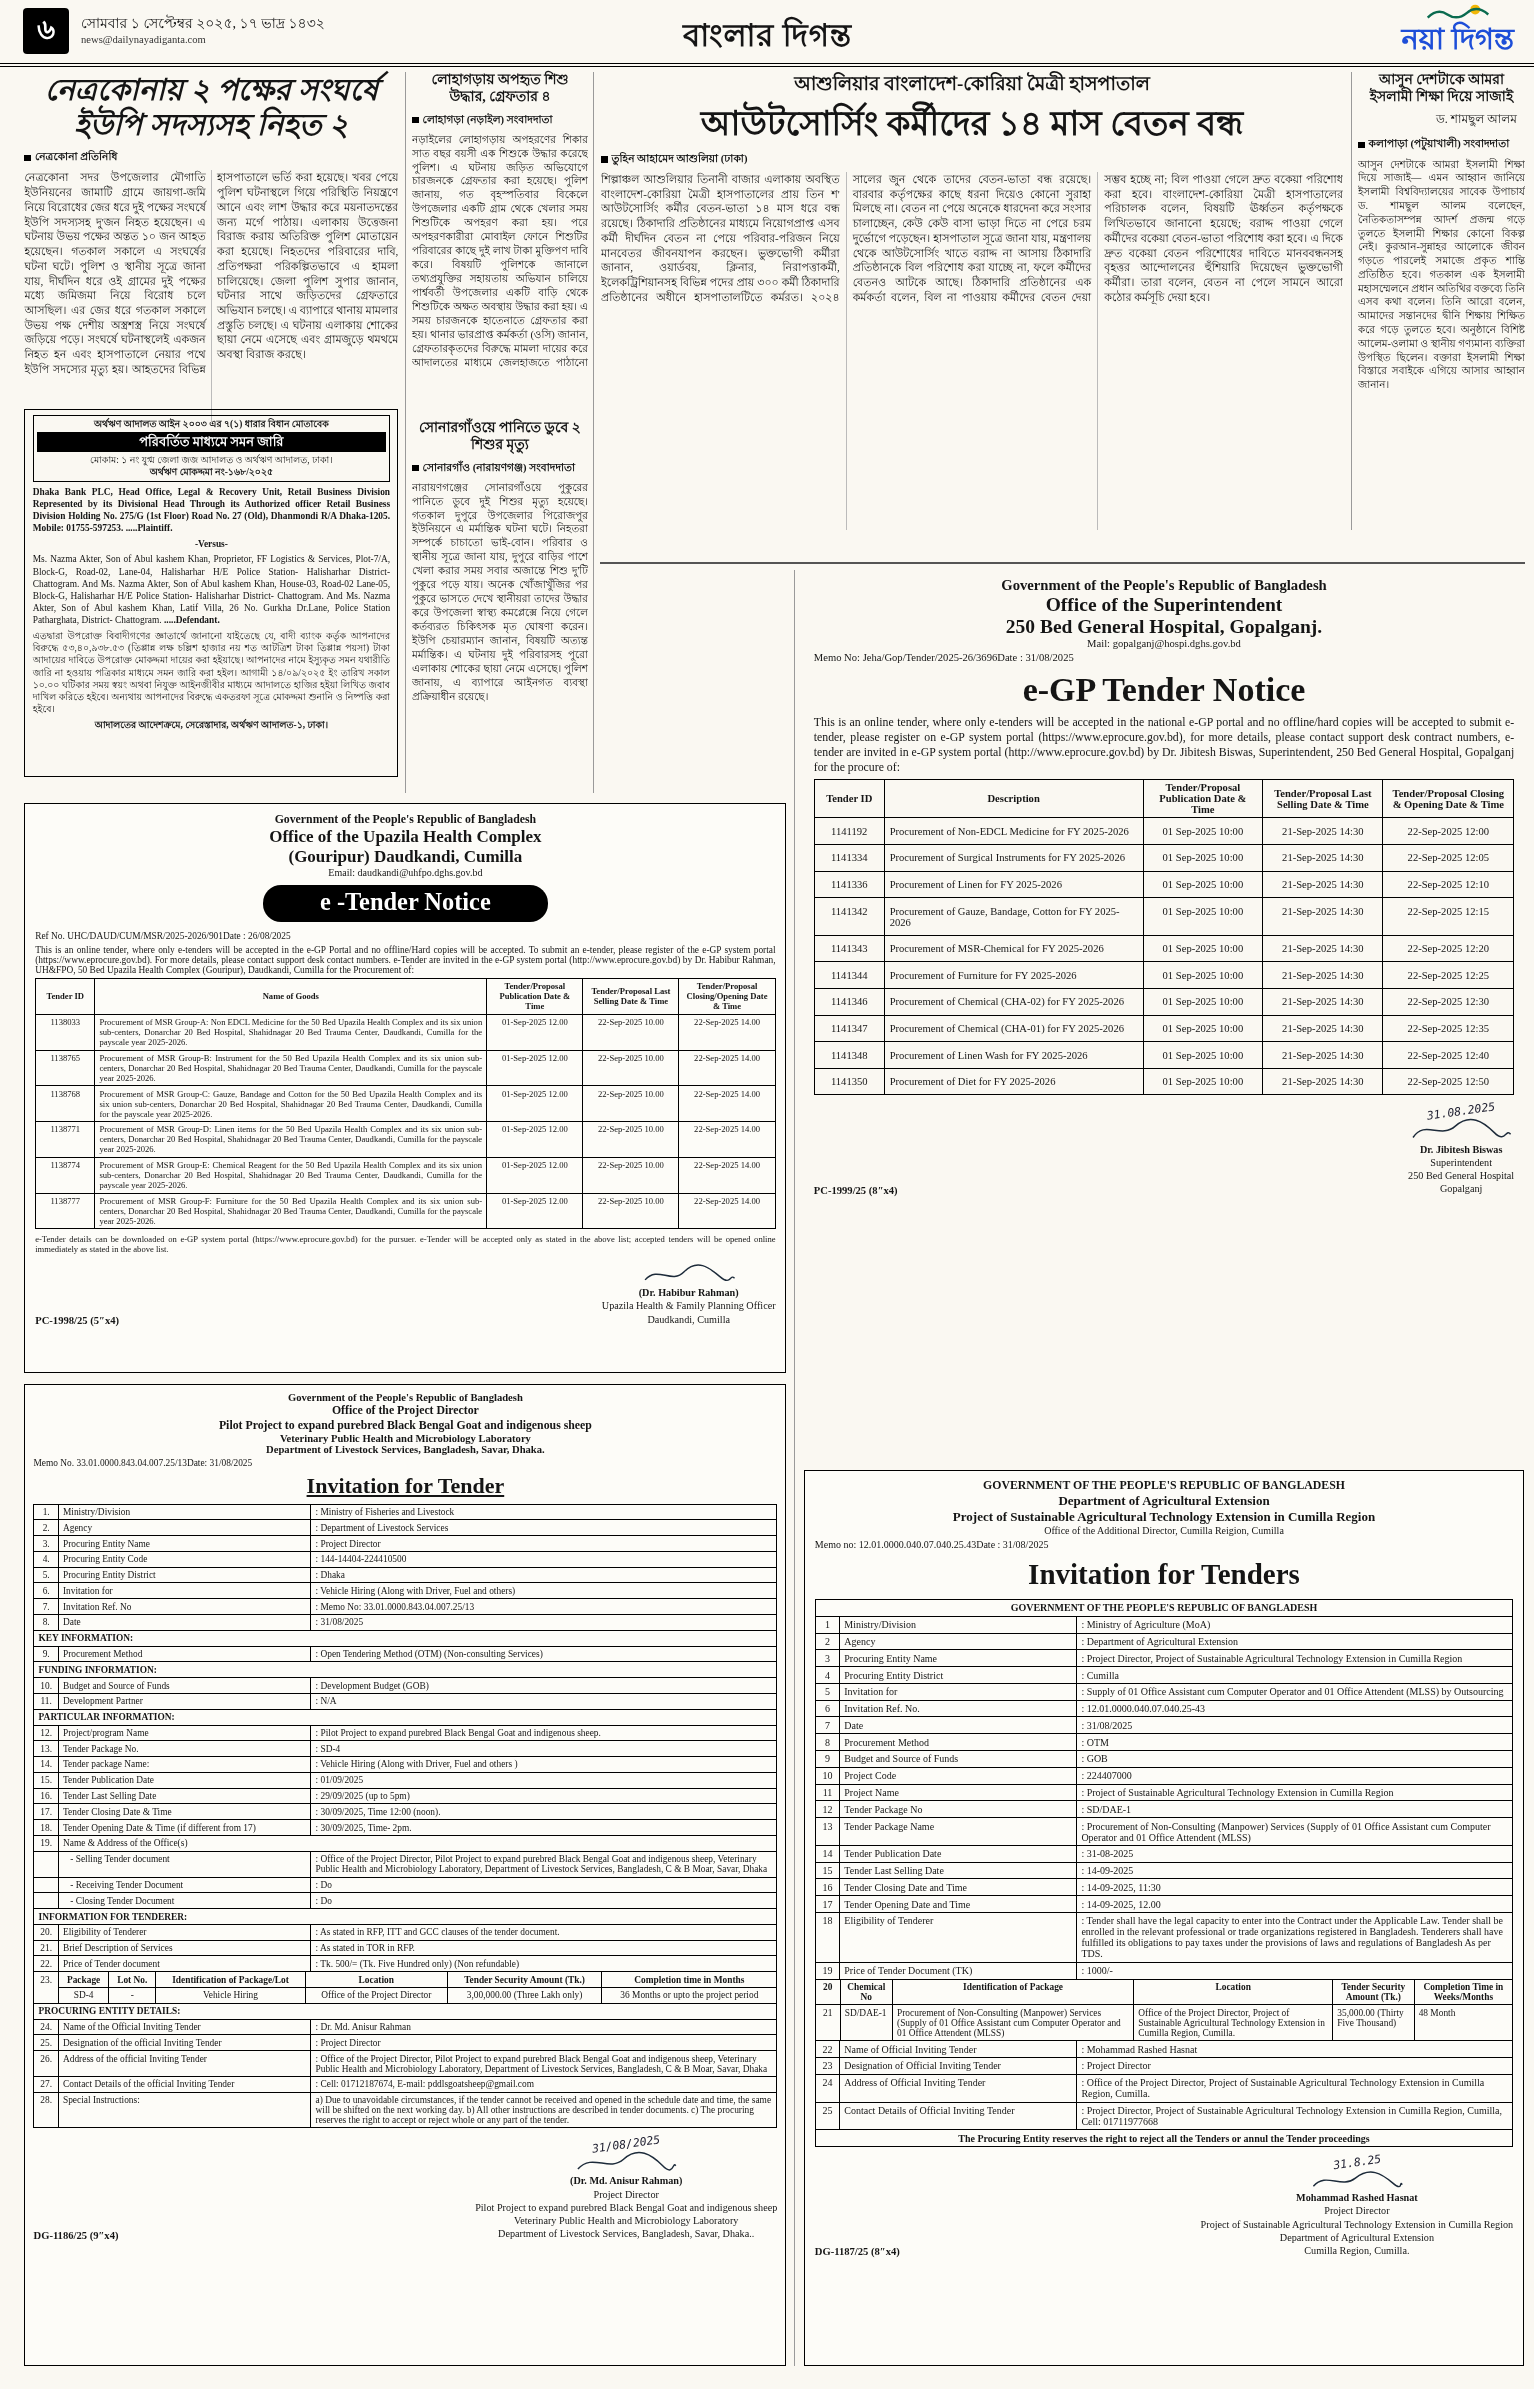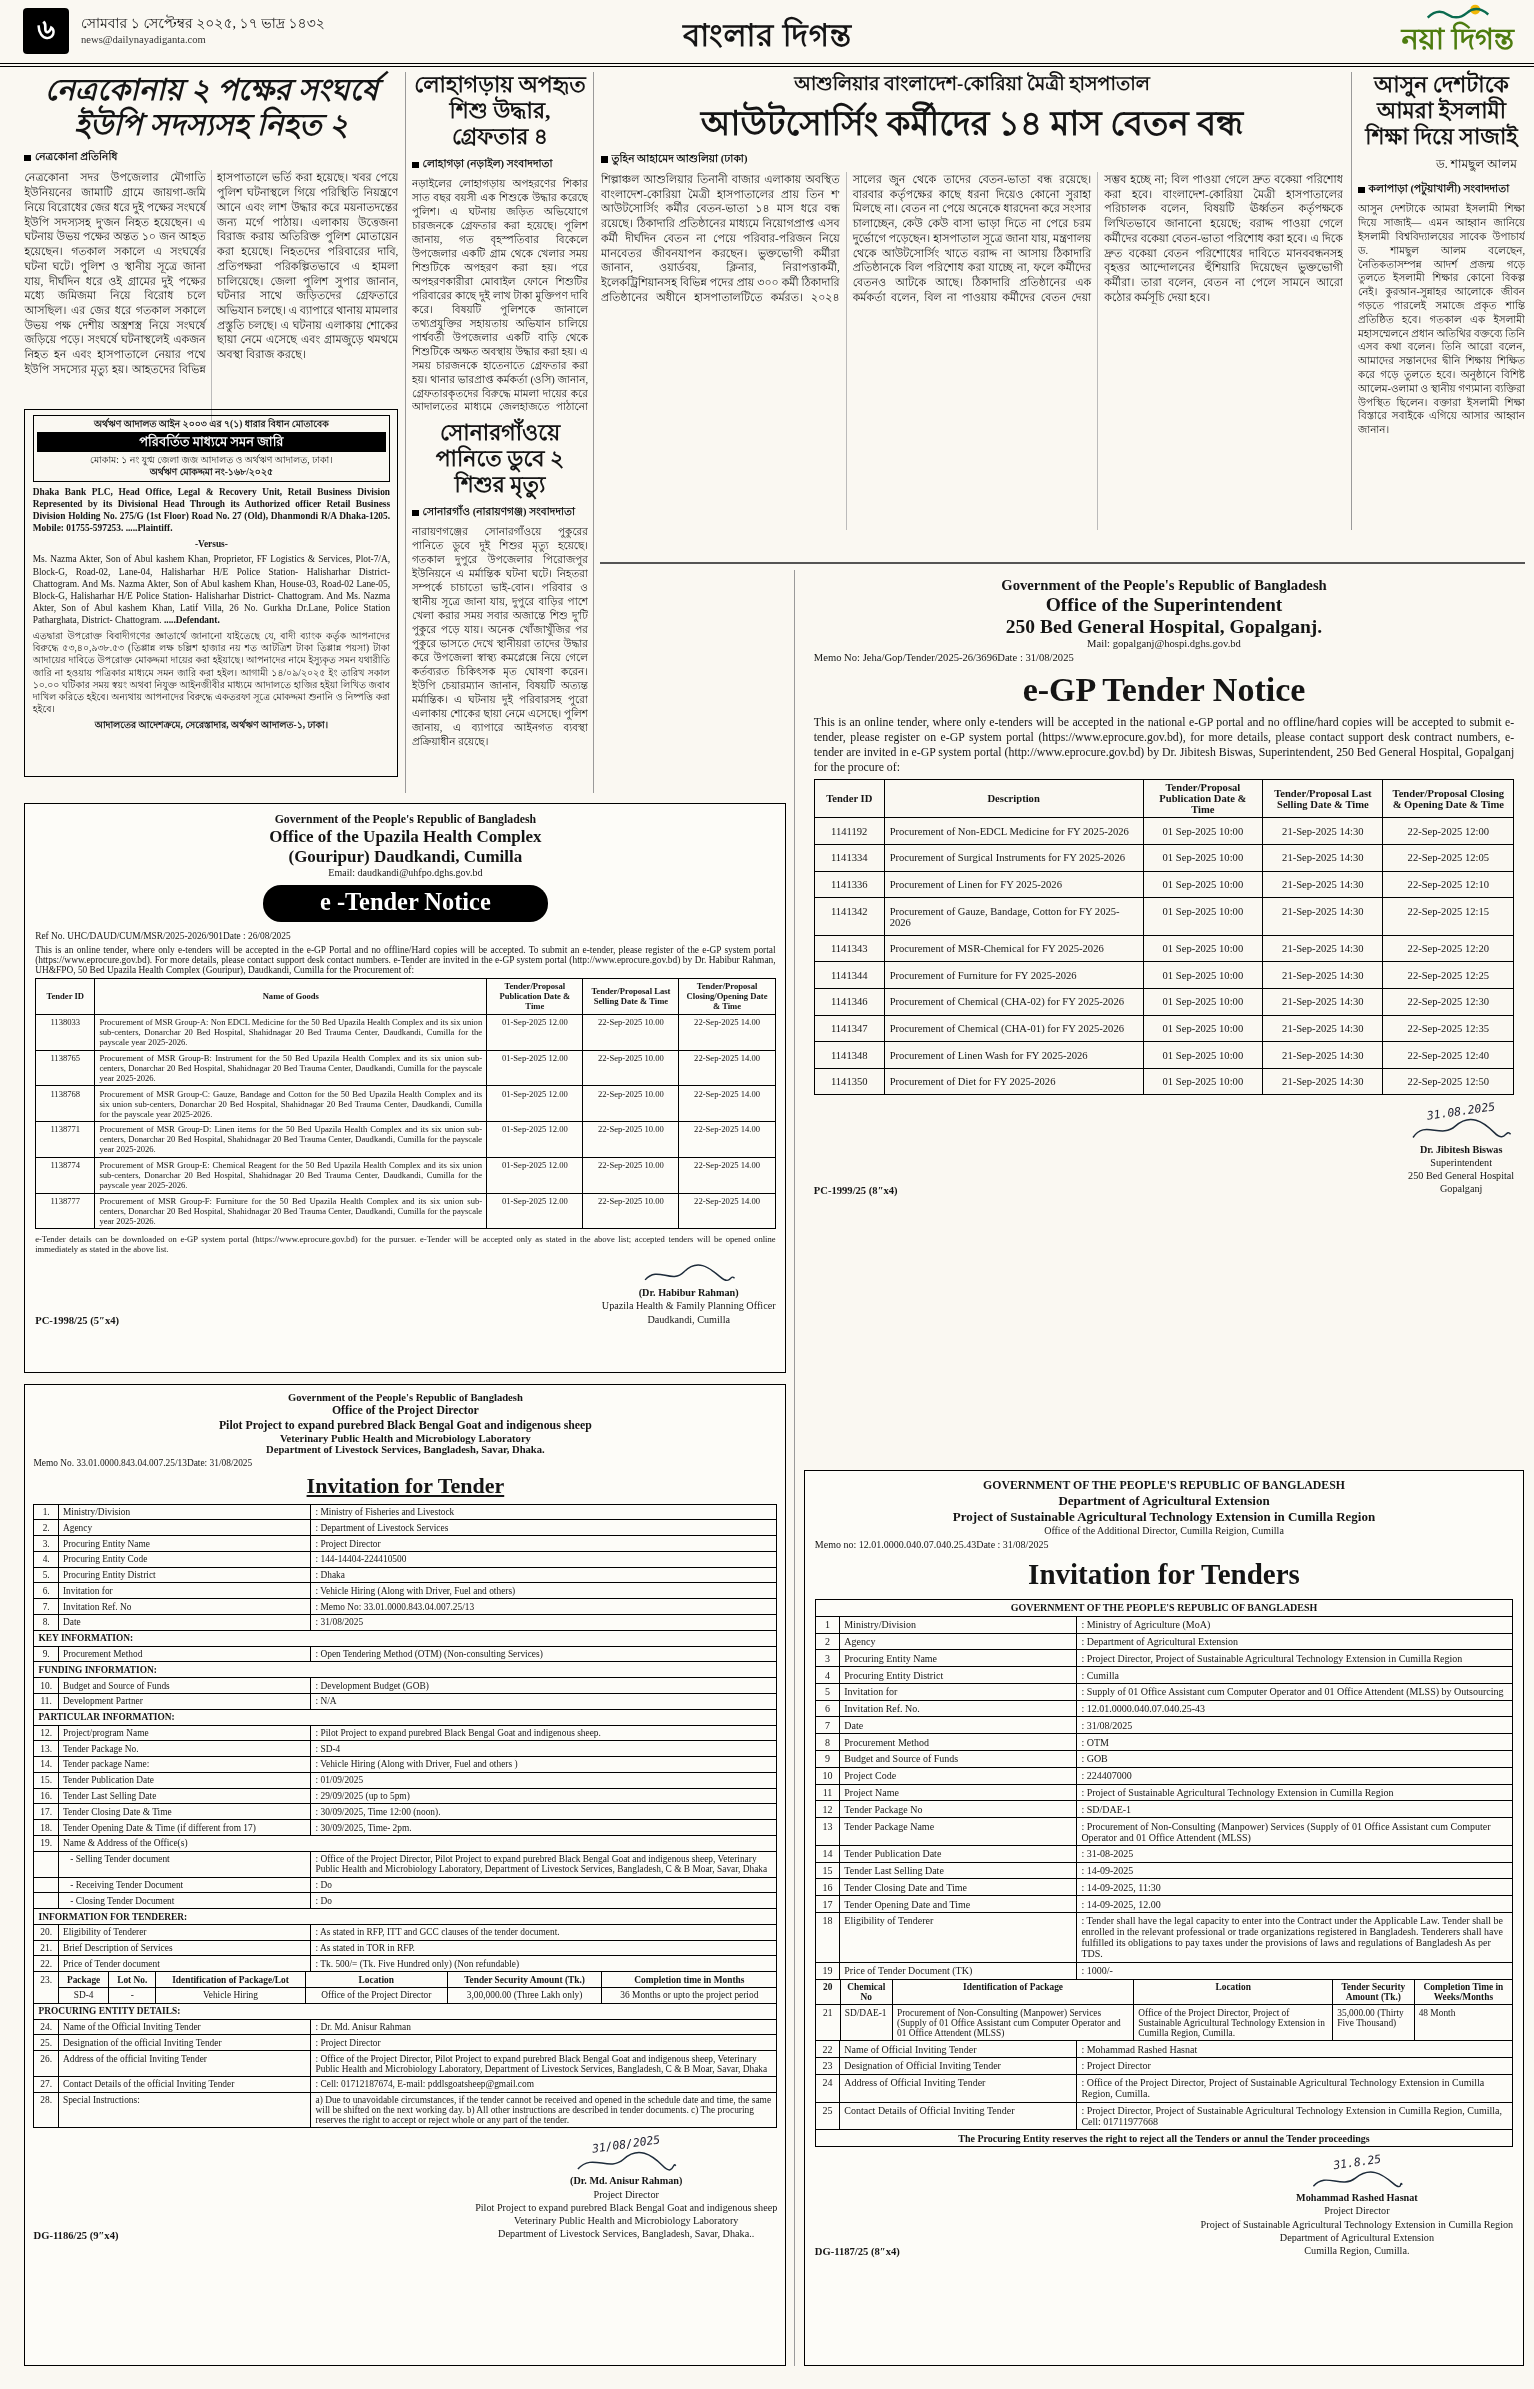--- a/index.html
+++ b/index.html
@@ -17,7 +17,7 @@
   .dateline .email { font-size:10.6px; color:#333; }
   .masthead { position:absolute; left:50%; transform:translateX(-50%); top:11.4px; font-size:31px; font-weight:bold; letter-spacing:0.8px; }
   .brand { position:absolute; right:21px; top:3.3px; text-align:center; }
-  .brand .brand-txt { color:#4d7c0f; font-weight:bold; font-size:29px; line-height:1; }
+  .brand .brand-txt { color:#1d4ed8; font-weight:bold; font-size:29px; line-height:1; }
   
   .vr { position:absolute; width:0.8px; background:#9a9a9a; }
   .hrule { position:absolute; height:1.6px; background:#555; }

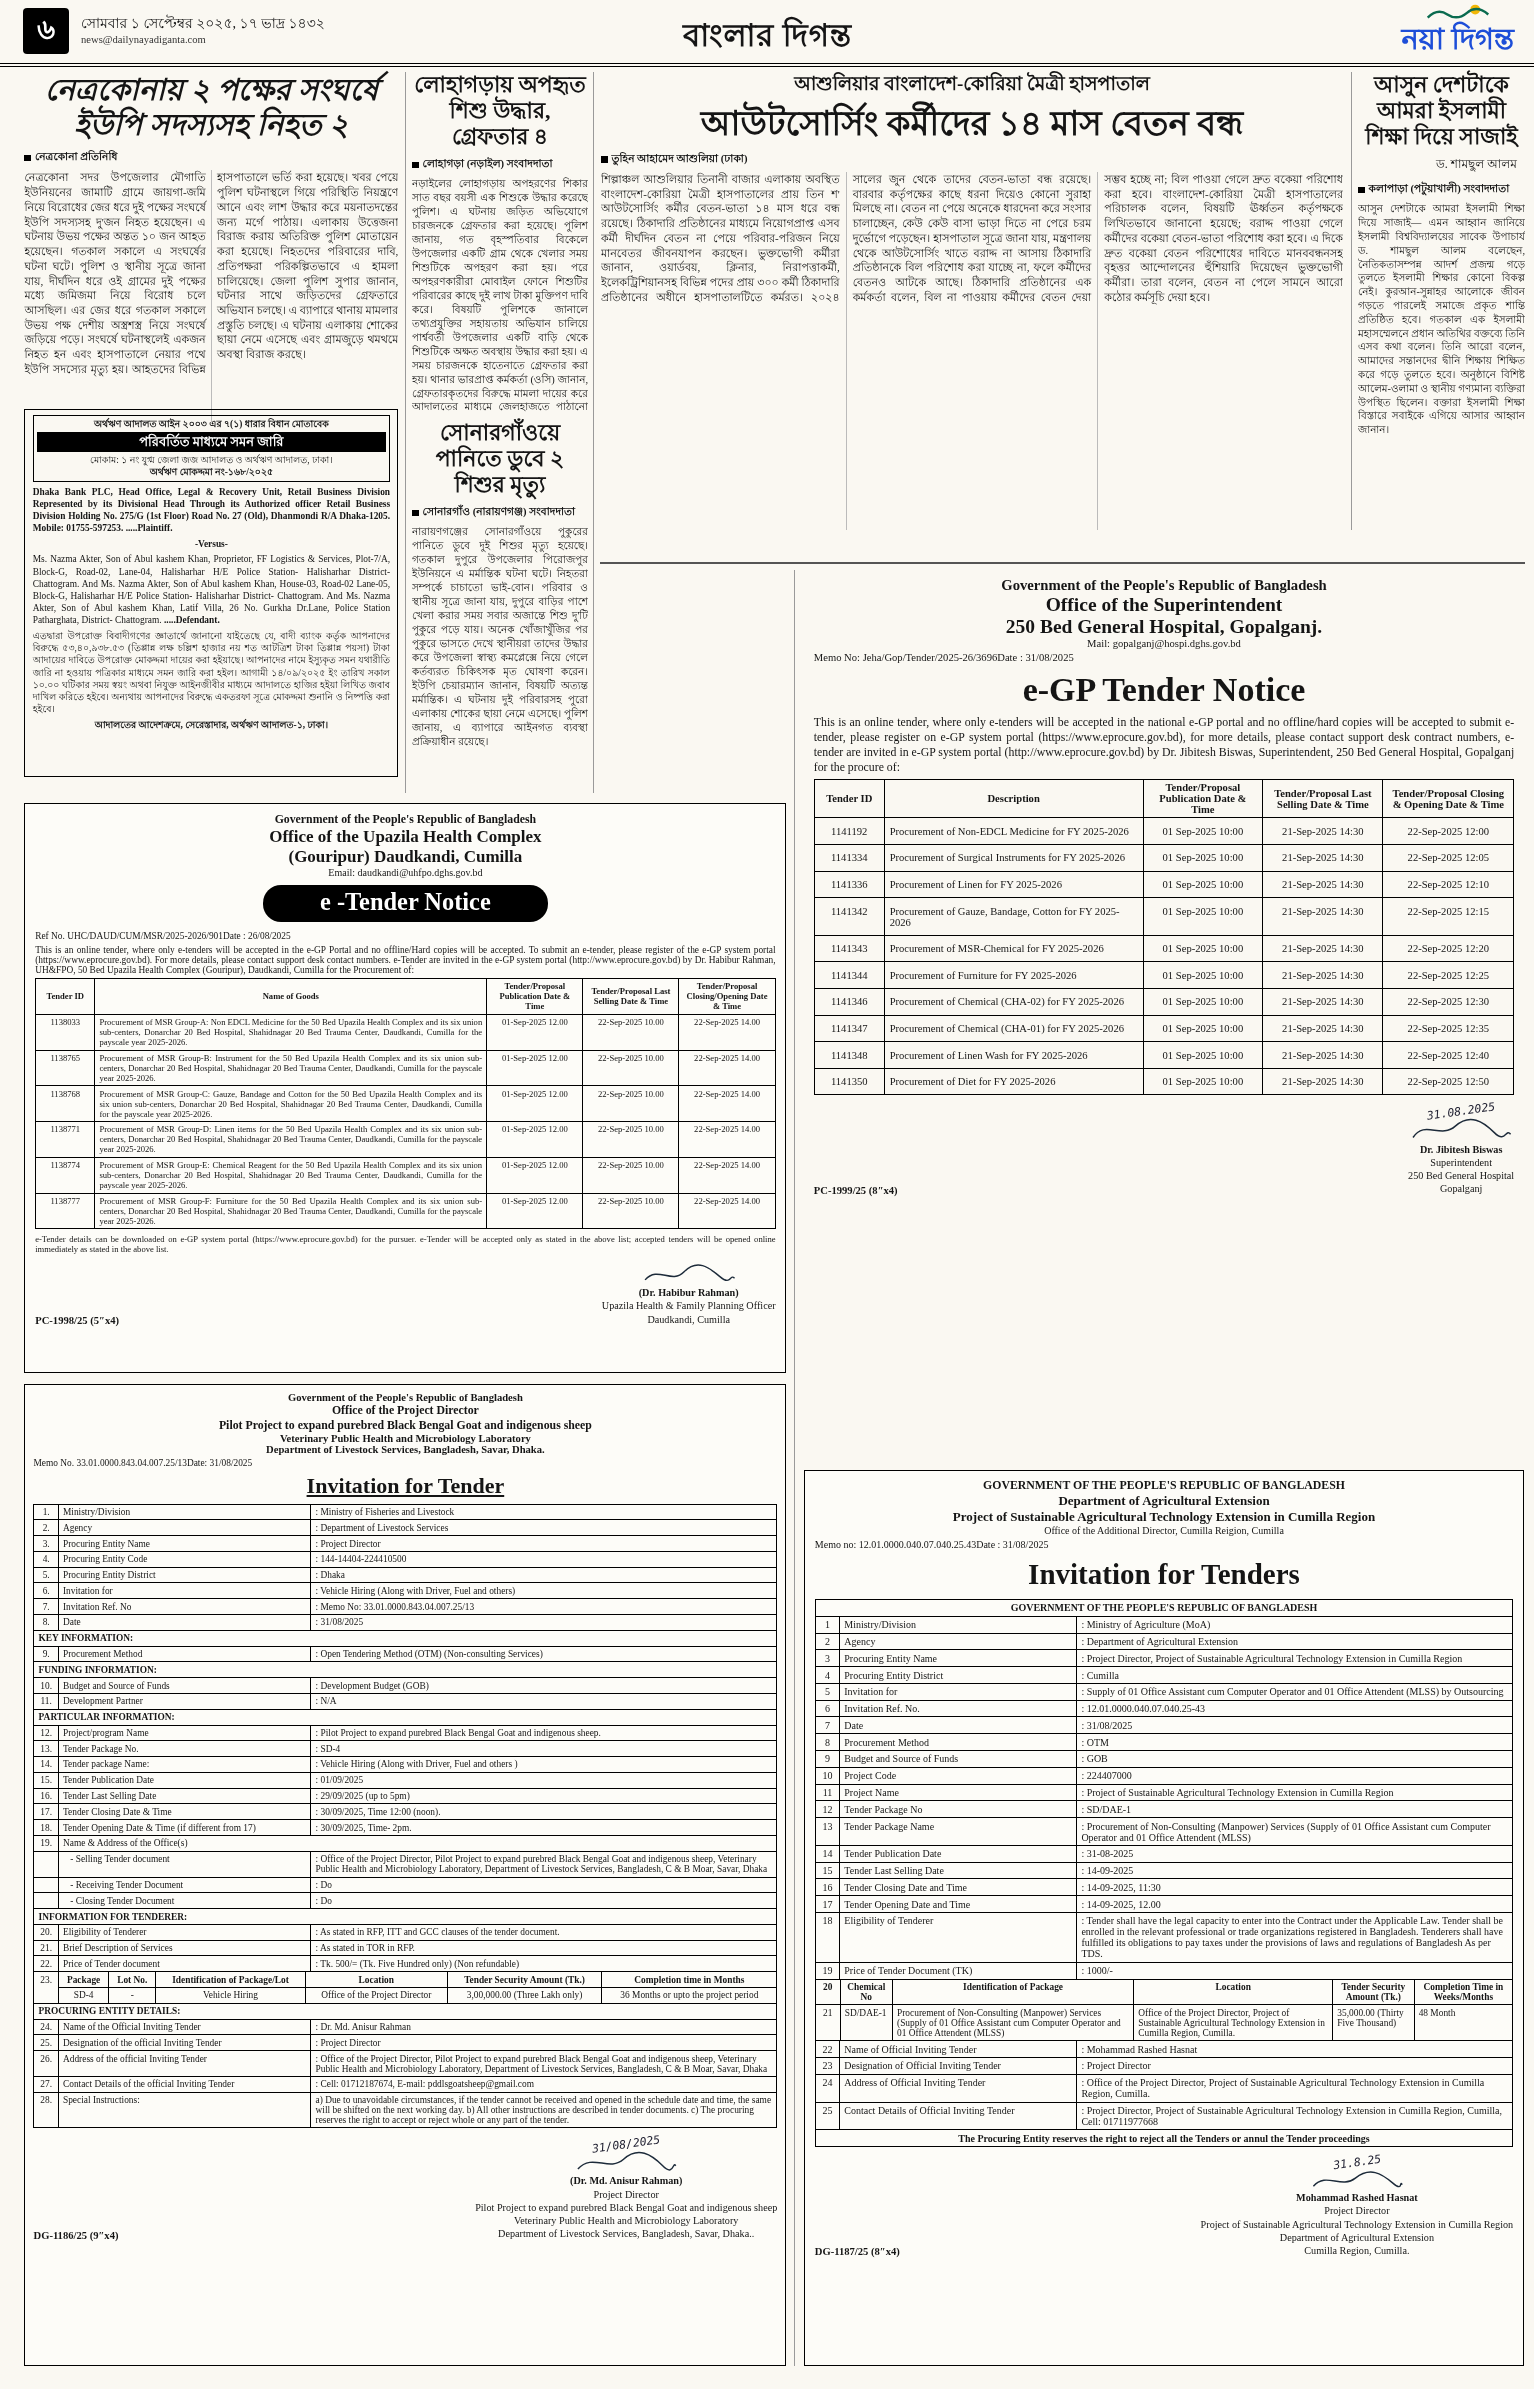--- a/index.html
+++ b/index.html
@@ -25,7 +25,7 @@
   section { position:absolute; }
   .hl { font-weight:bold; text-align:center; line-height:1.18; }
   .hl-lg { font-size:30px;font-style:italic; }
-  .hl-md { font-size:22px; }
+  .hl-md { font-size:14px; }
   .hl-xl { font-size:34px; }
   .kicker { font-size:19px; font-weight:bold; text-align:center; margin-bottom:3.3px; }
   .byline { font-size:10.6px; font-weight:bold; margin:6.5px 0 4.1px 0; display:flex; align-items:center; gap:4.1px; }

